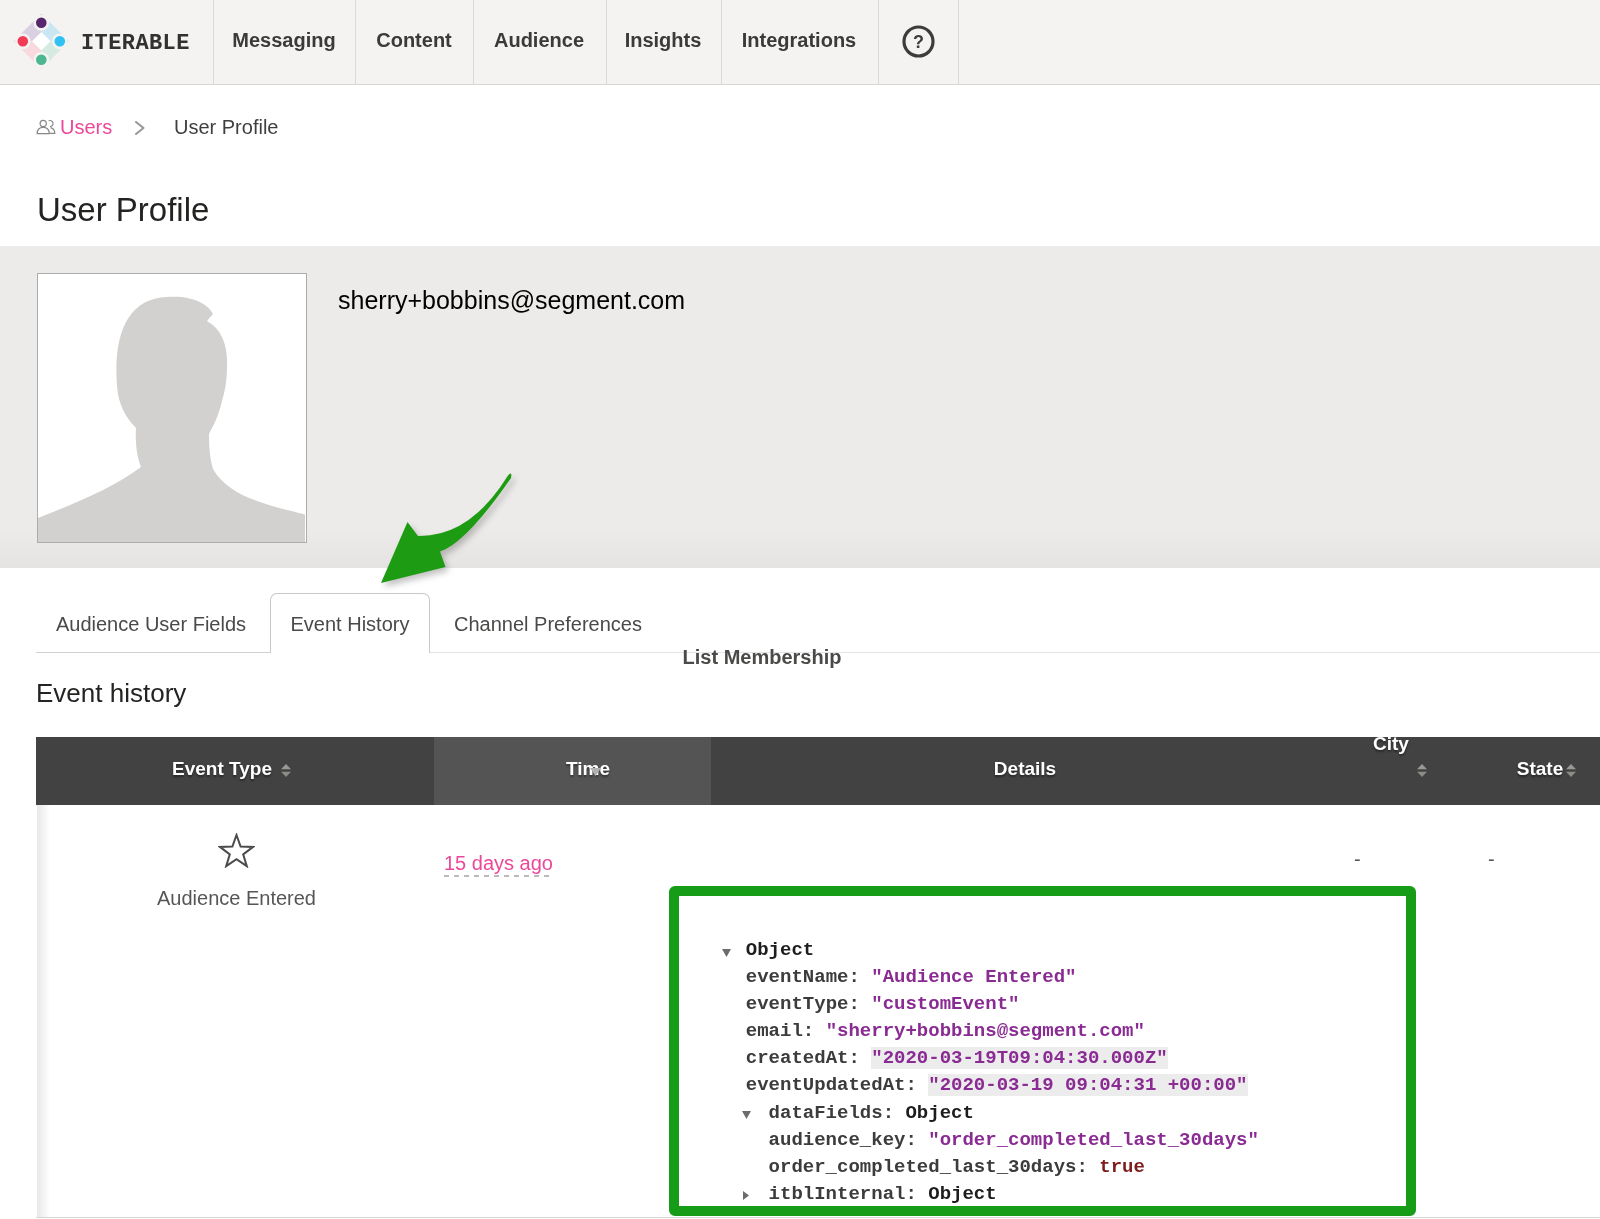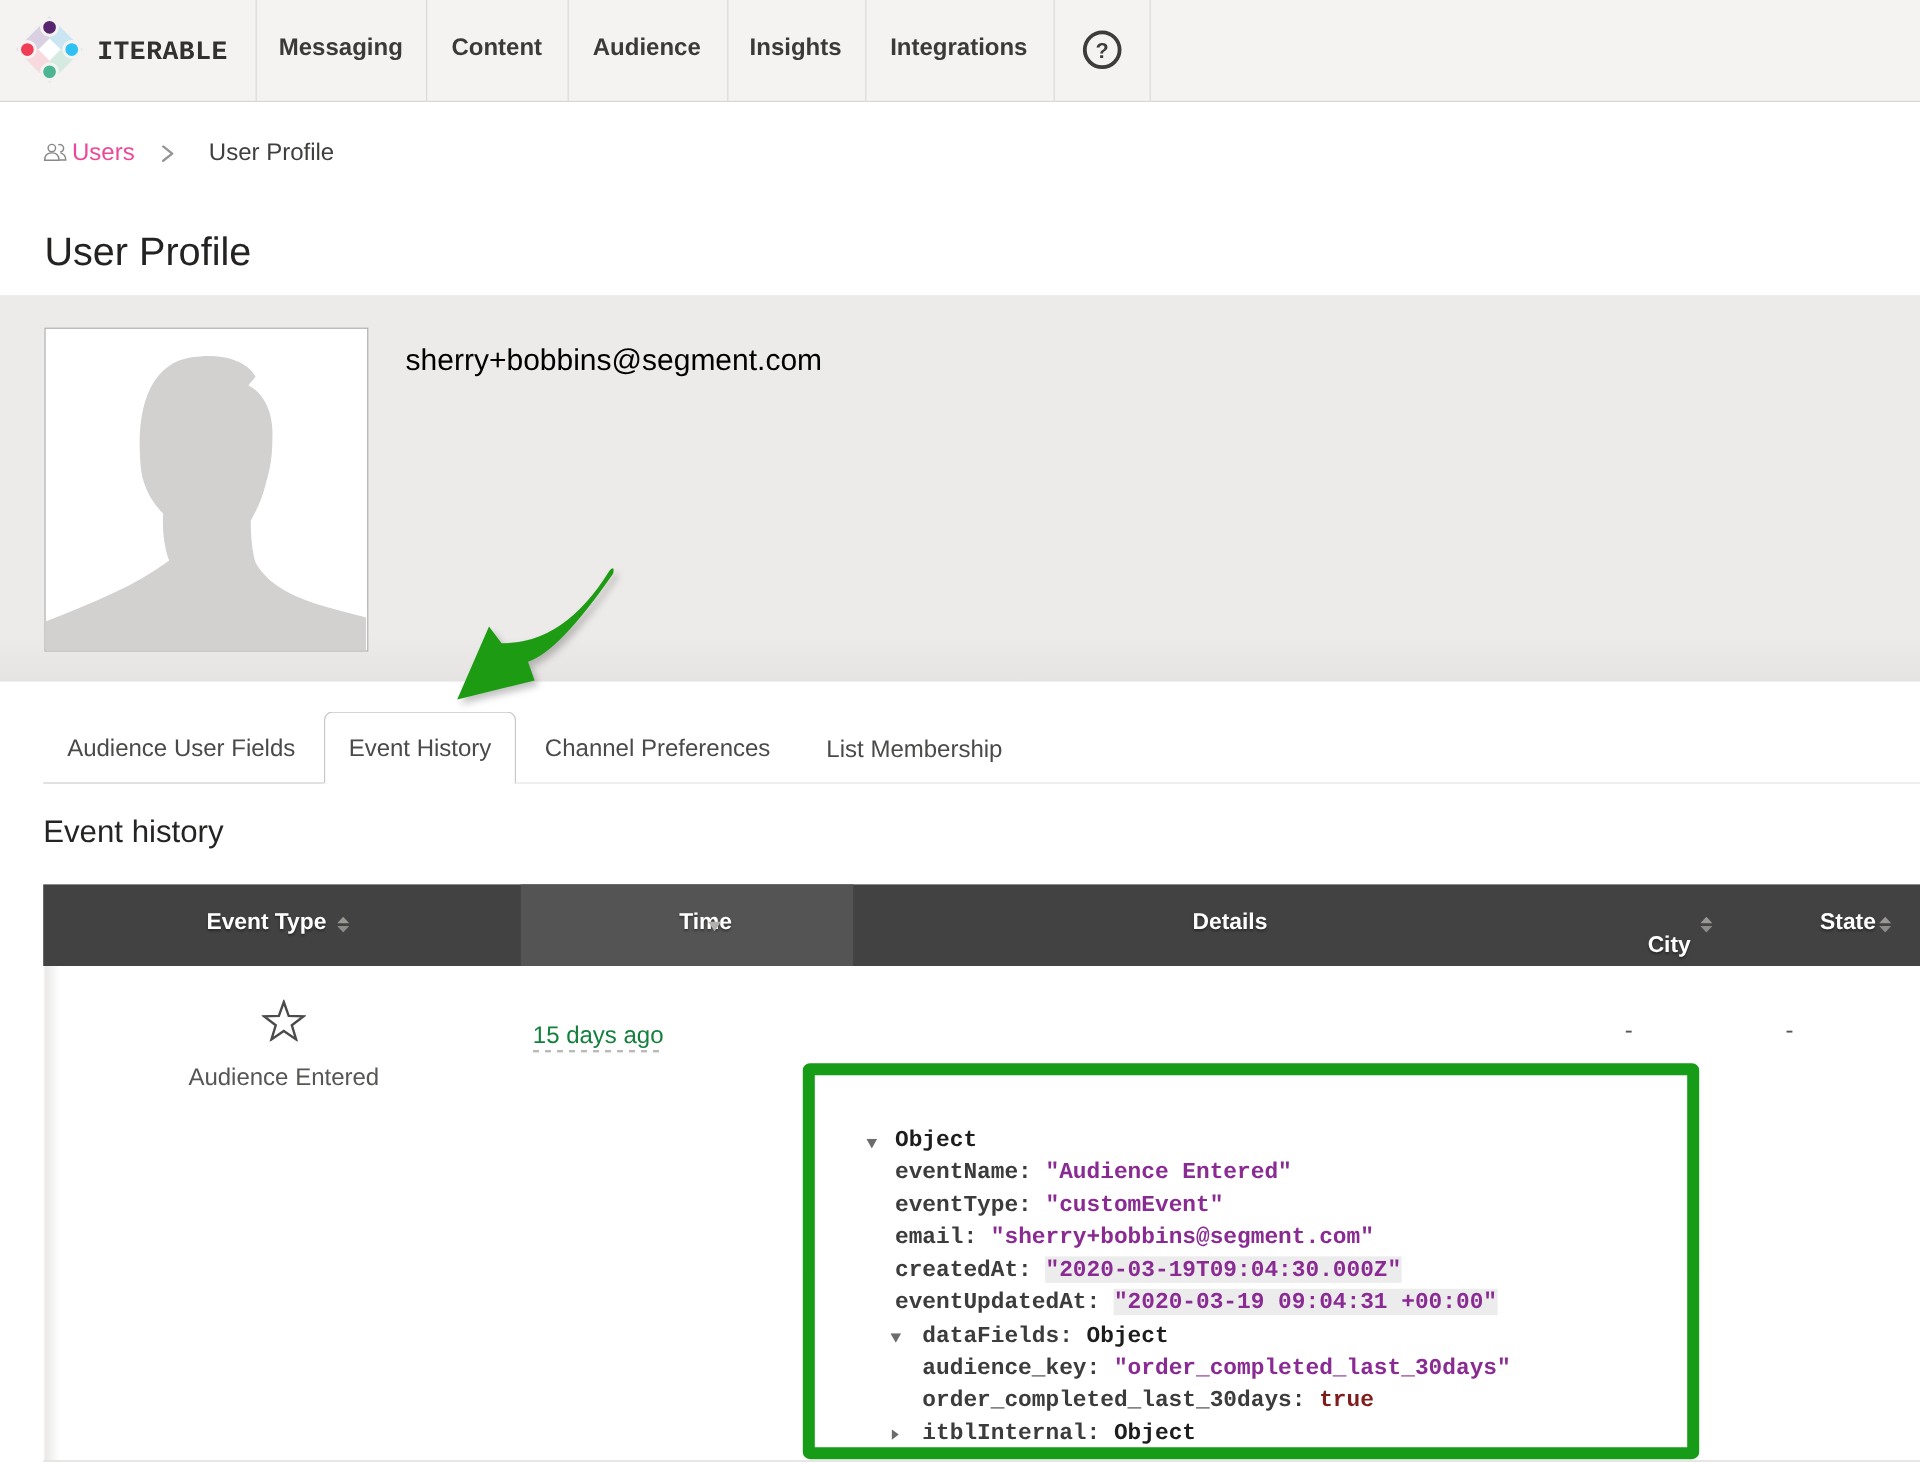--- a/index.html
+++ b/index.html
@@ -135,7 +135,7 @@
 <div class="t tab" style="left:151px; top:614.1px; transform:translateX(-50%);">Audience User Fields</div>
 <div class="t tab" style="left:350px; top:614.1px; transform:translateX(-50%);">Event History</div>
 <div class="t tab" style="left:548px; top:614.1px; transform:translateX(-50%);">Channel Preferences</div>
-<div class="t tab" style="left:762px; top:615px; transform:translateX(-50%);">List Membership</div>
+<div class="t tab" style="left:762px; top:647px; transform:translateX(-50%);font-weight:bold;">List Membership</div>
 
 <div class="t" id="h2" style="left:36px; top:680px;">Event history</div>
 

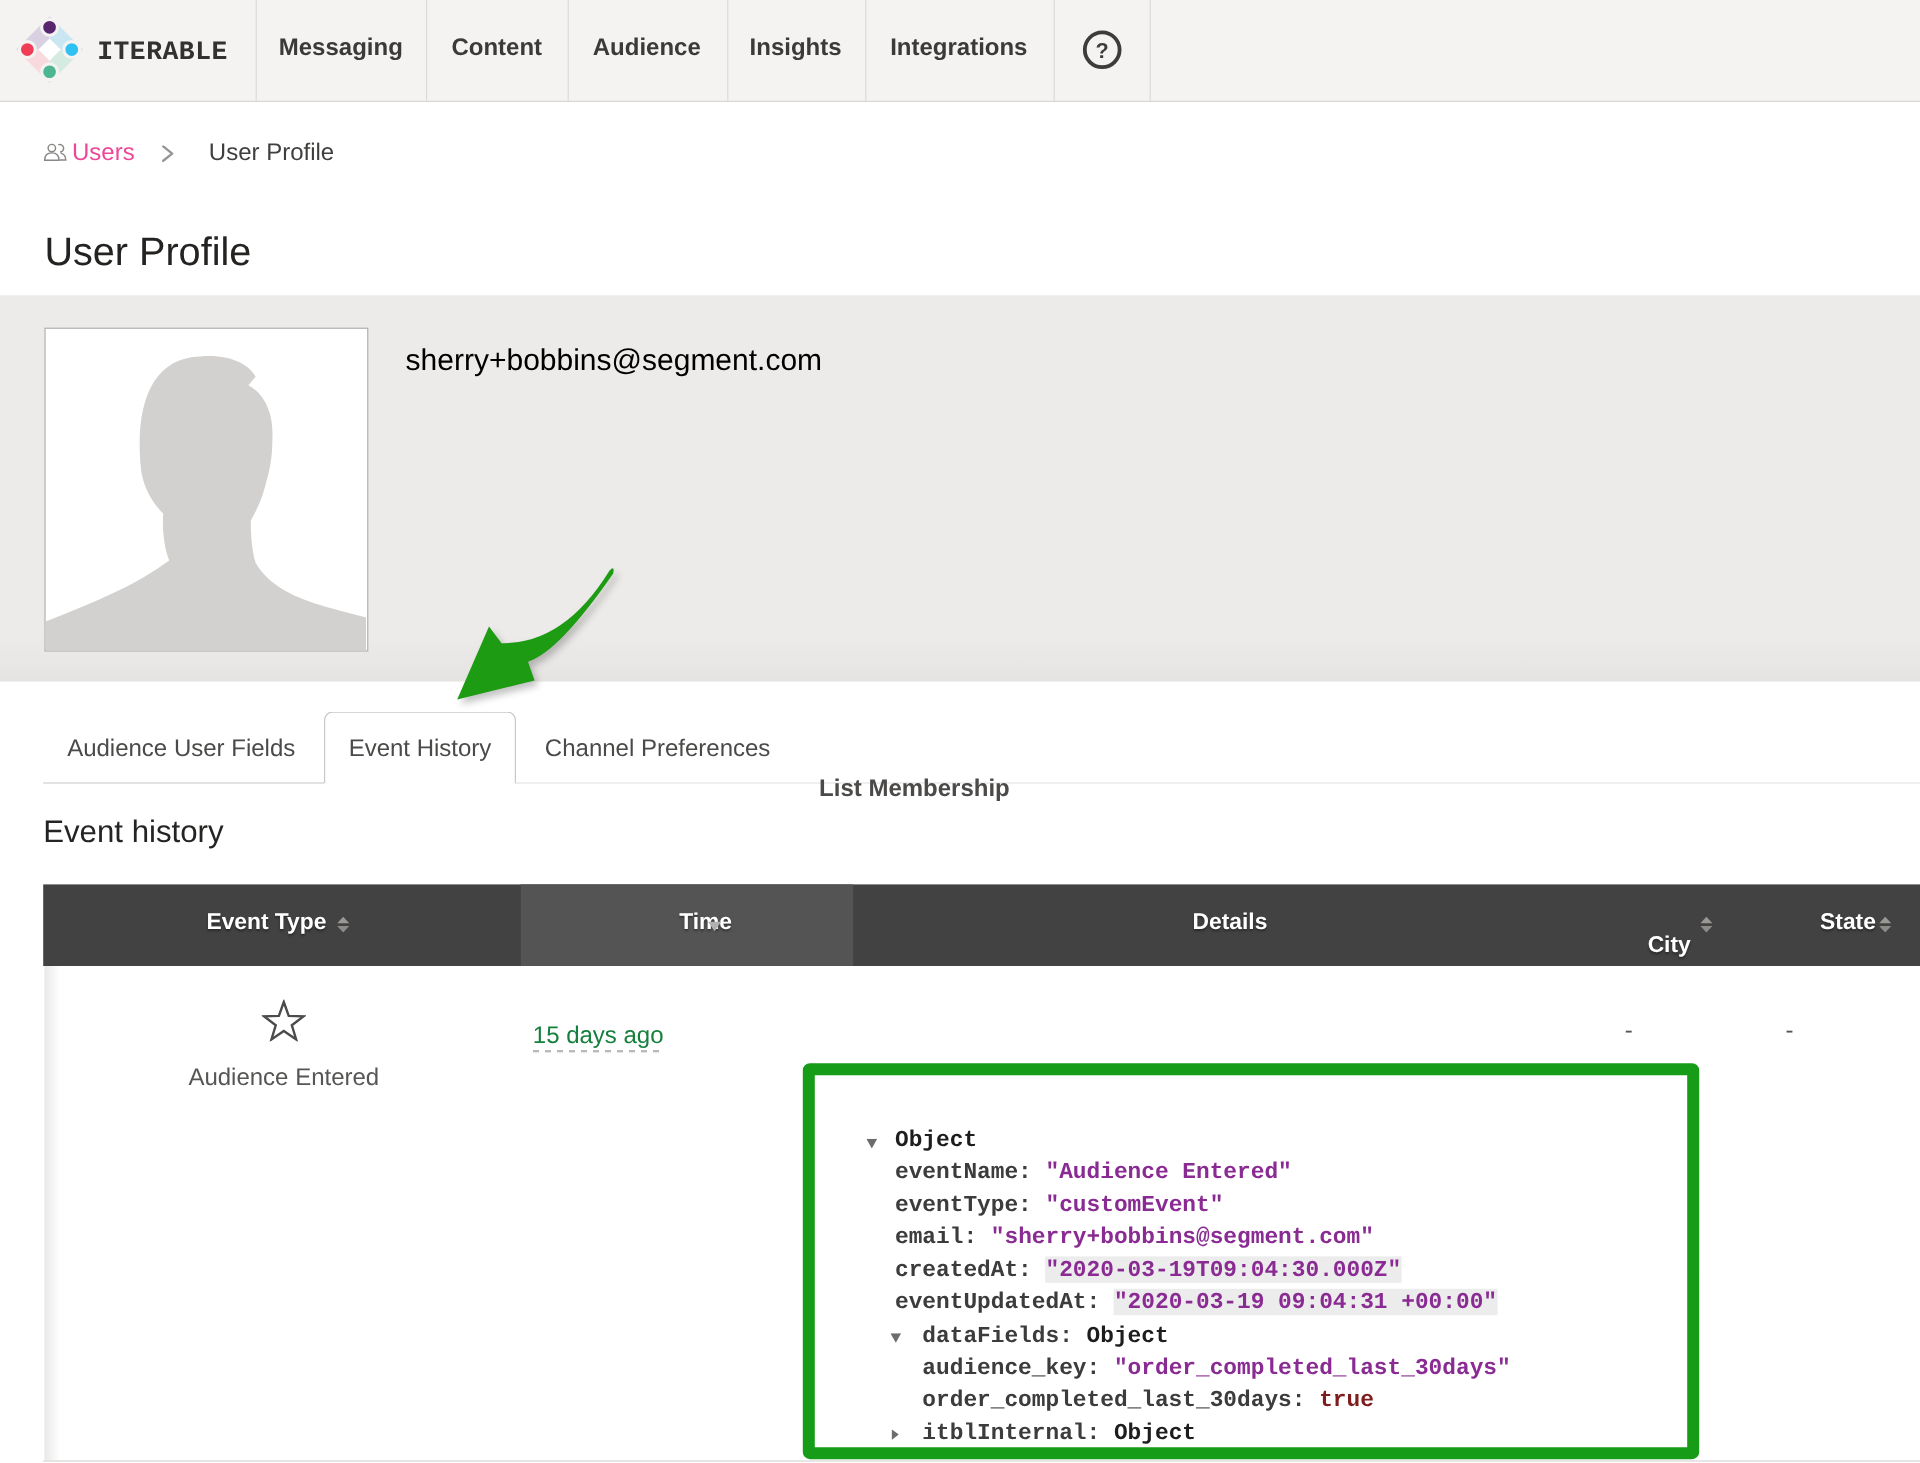--- a/index.html
+++ b/index.html
@@ -144,7 +144,7 @@
 <div class="t th" style="left:222px; top:758.9px; transform:translateX(-50%);">Event Type</div>
 <div class="t th" style="left:588px; top:758.9px; transform:translateX(-50%);">Time</div>
 <div class="t th" style="left:1025px; top:758.9px; transform:translateX(-50%);">Details</div>
-<div class="t th" style="left:1391px; top:778px; transform:translateX(-50%);">City</div>
+<div class="t th" style="left:1391px; top:734px; transform:translateX(-50%);">City</div>
 <div class="t th" style="left:1540px; top:758.9px; transform:translateX(-50%);">State</div>
 
 <svg class="abs" style="left:281px; top:764px;" width="10" height="13" viewBox="0 0 10 13">

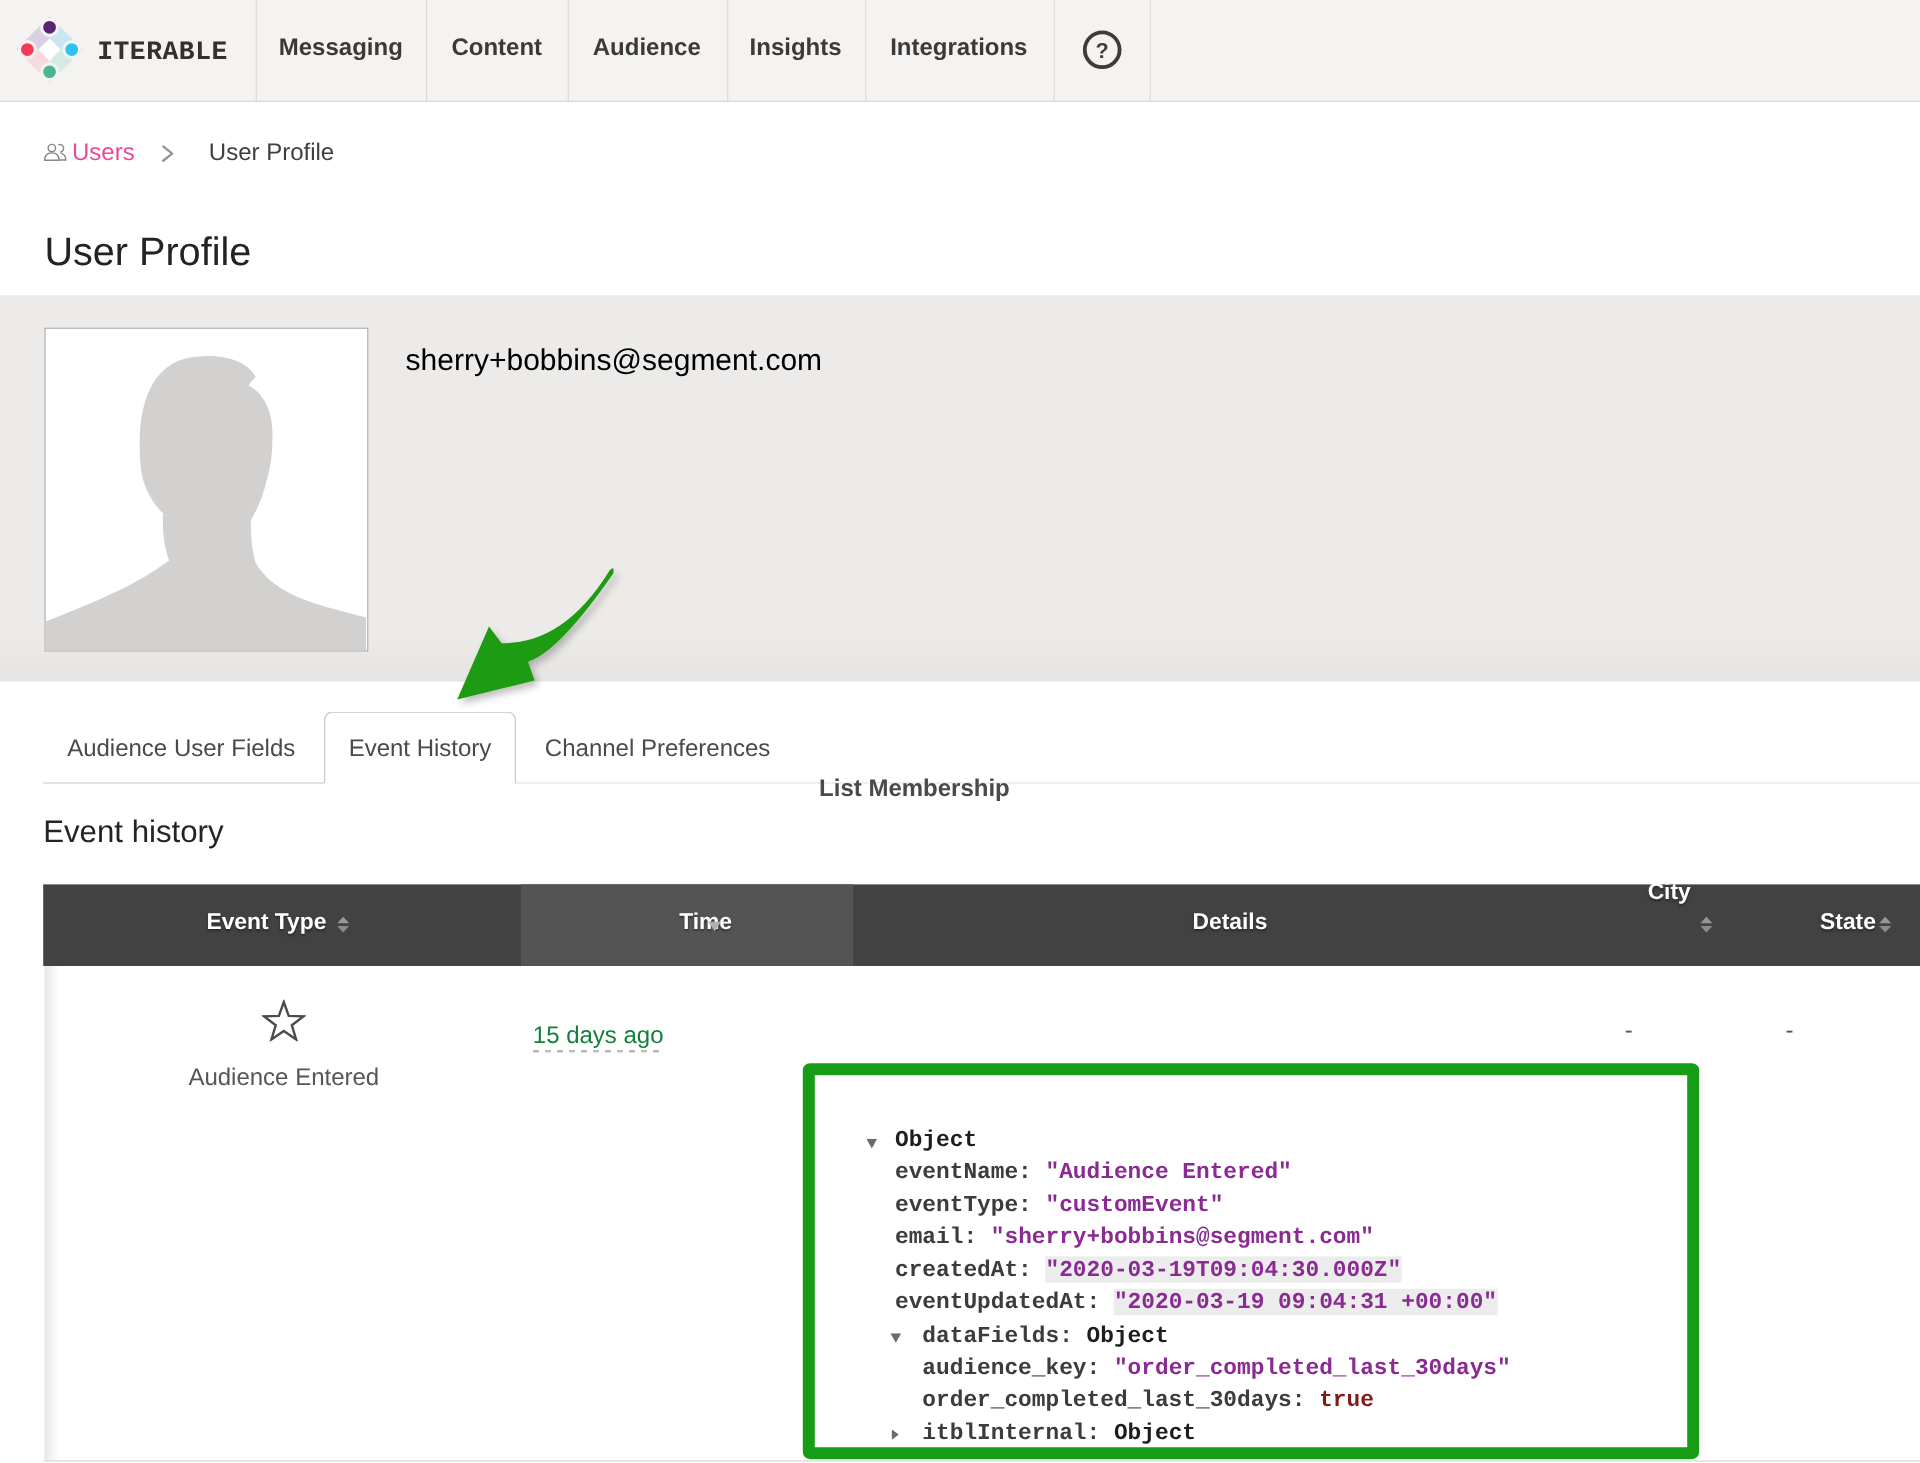--- a/index.html
+++ b/index.html
@@ -39,7 +39,7 @@
 #leftstrip { position:absolute; left:37px; top:805px; width:13px; height:412px; background:linear-gradient(to right, #e9e8e7, rgba(255,255,255,0)); }
 #bottomline { position:absolute; left:36px; top:1217px; width:1564px; height:1px; background:#d8d6d4; }
 .cellgray { font-size:20px; color:#575655; }
-#timecell { font-size:20px; color:#15803d; }
+#timecell { font-size:20px; color:#ec4899; }
 #timedash { position:absolute; left:444px; top:875px; width:107px; height:2px; background:repeating-linear-gradient(90deg,#bcbab8 0 5px,rgba(0,0,0,0) 5px 10px); }
 
 

